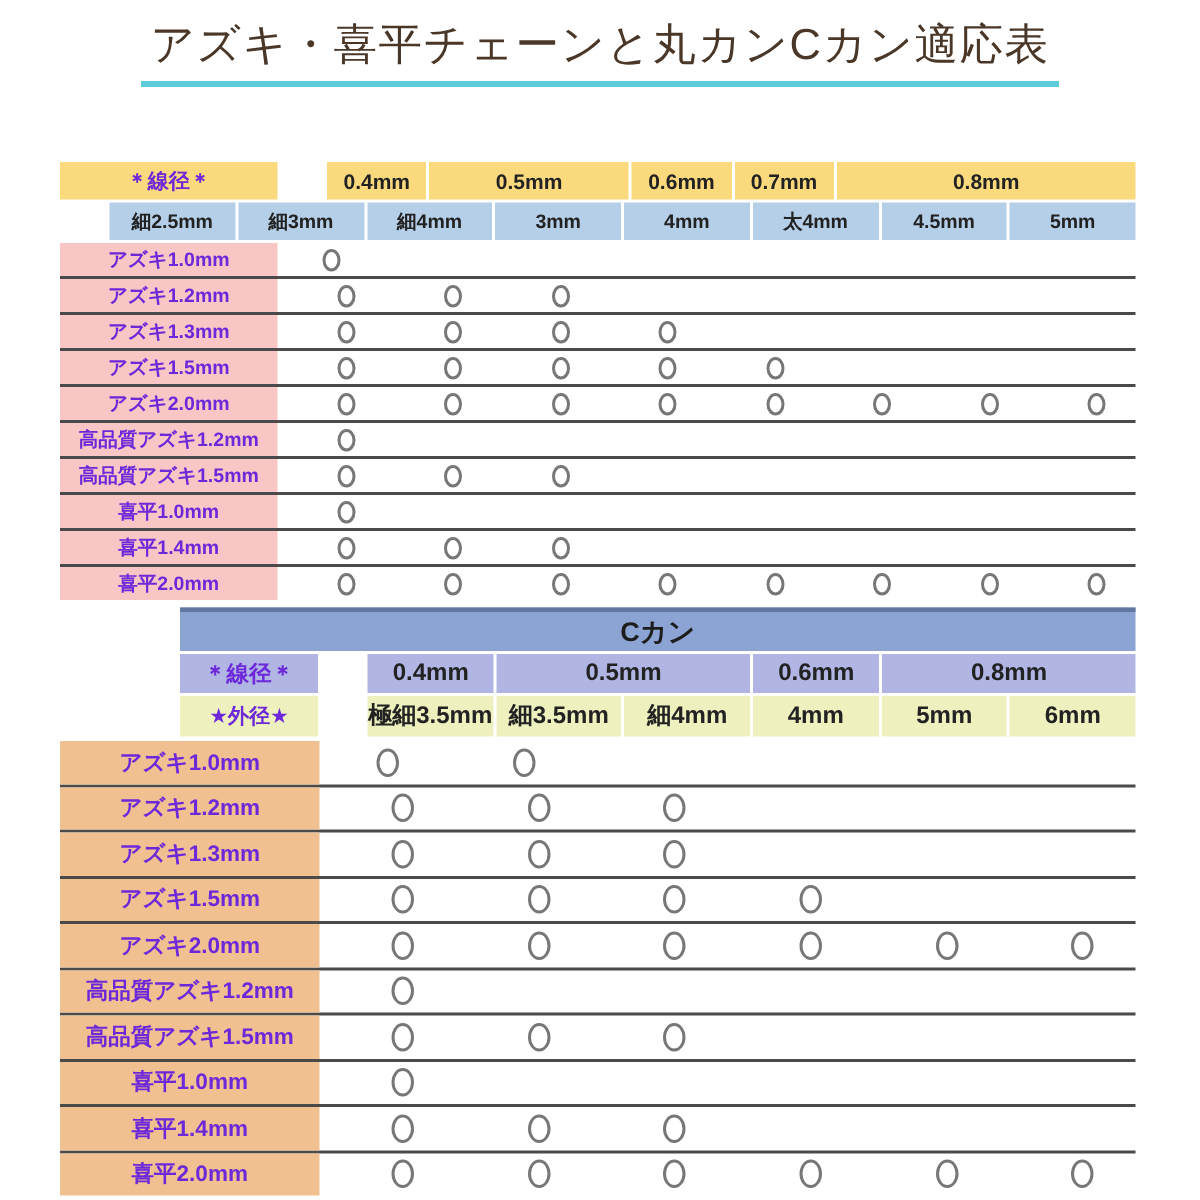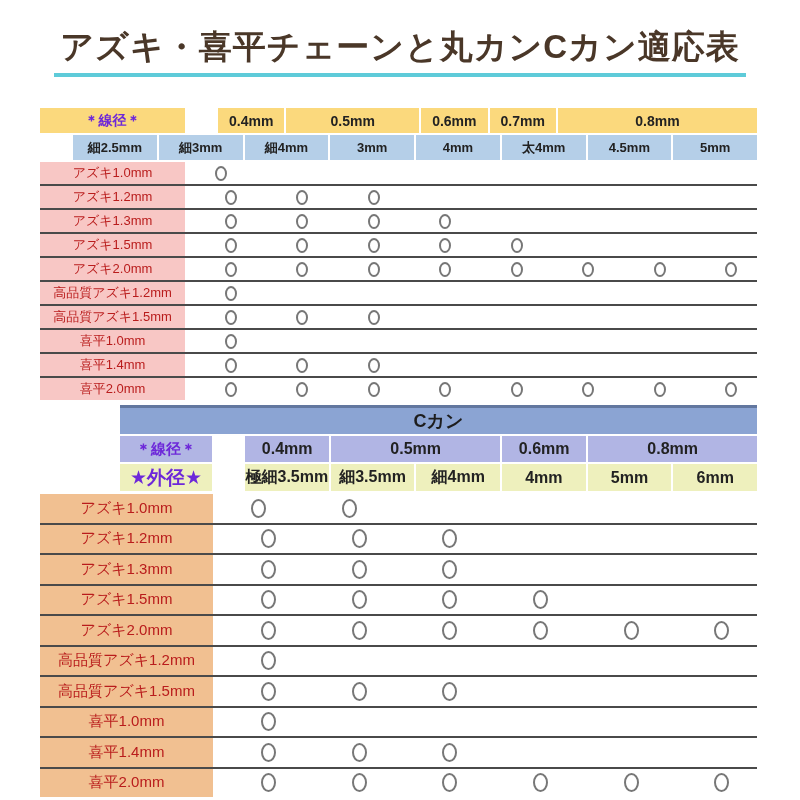--- a/index.html
+++ b/index.html
@@ -13,7 +13,7 @@
   
   .title-wrap{position:absolute;top:12px;left:0;width:100%;text-align:center;}
   .page-title{
-    display:inline-block;margin:14px;font-size:33px;font-weight:bold;
+    display:inline-block;margin:0;font-size:29px;font-weight:normal;
     color:var(--title_text);letter-spacing:1px;line-height:1.3;
     border-bottom:4px solid var(--title_underline);padding:0 6px 4px 6px;
   }

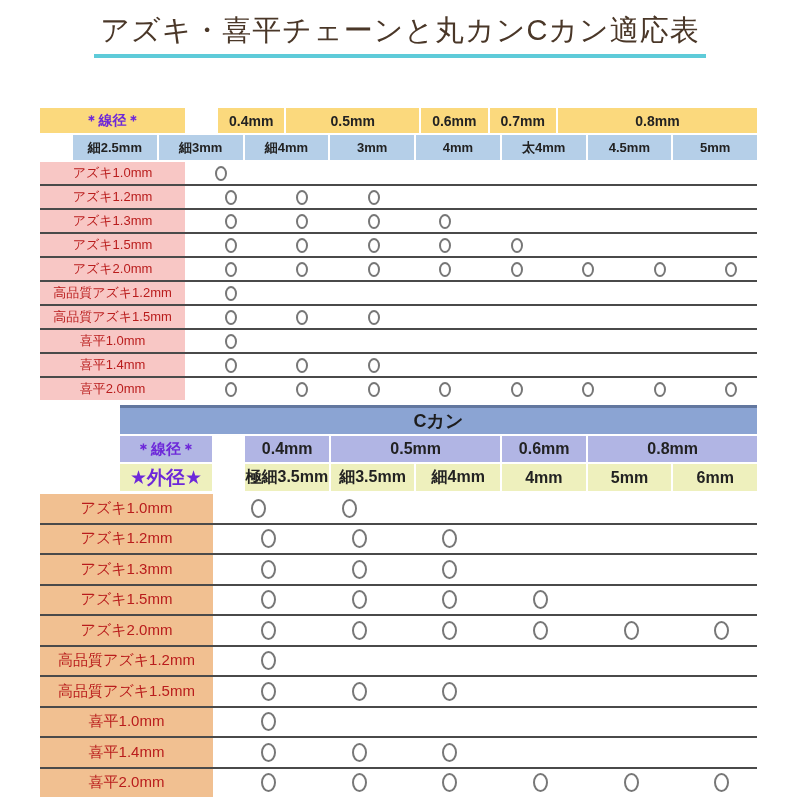--- a/index.html
+++ b/index.html
@@ -31,7 +31,7 @@
   .data-row{display:flex;align-items:stretch;box-sizing:border-box;}
   .data-row + .data-row{border-top:2px solid var(--row_divider);gap:20px;}
   .row-label{display:flex;align-items:center;justify-content:center;
-             font-weight:normal;color:#b91c1c;flex:none;box-sizing:border-box;}
+             font-weight:bold;color:#6d28d9;flex:none;box-sizing:border-box;}
   .mark-cell{flex:1;display:flex;align-items:center;justify-content:center;}
   .circle{border:2px solid var(--circle_outline);border-radius:50%;box-sizing:border-box;}
 

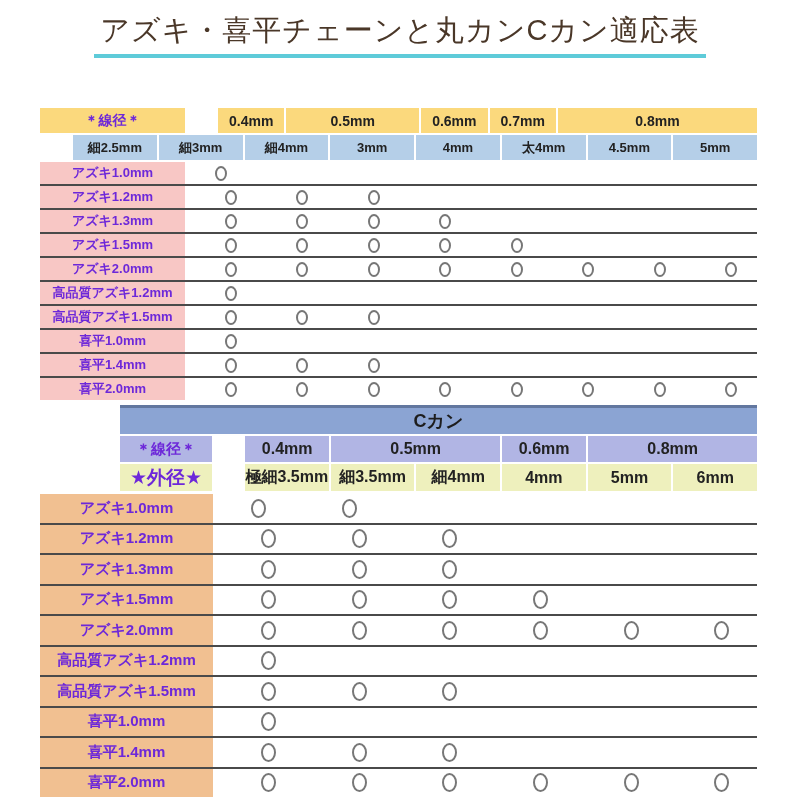--- a/index.html
+++ b/index.html
@@ -58,7 +58,7 @@
   .t2-od  {left:120px;top:464px;width:637px;height:27px;}
   .t2-wire .spec-label{width:92px;background:var(--c_wire_row_bg);font-size:15px;}
   .t2-wire .spec-cell{background:var(--c_wire_row_bg);font-size:16px;}
-  .t2-od .spec-label{width:92px;background:var(--c_od_row_bg);font-size:19px;}
+  .t2-od .spec-label{width:92px;background:var(--c_od_row_bg);font-size:14px;}
   .t2-od .spec-cell{background:var(--c_od_row_bg);font-size:16px;}
   .t2-body{left:40px;top:494px;width:717px;}
   .t2-body .data-row{height:28.5px;}

